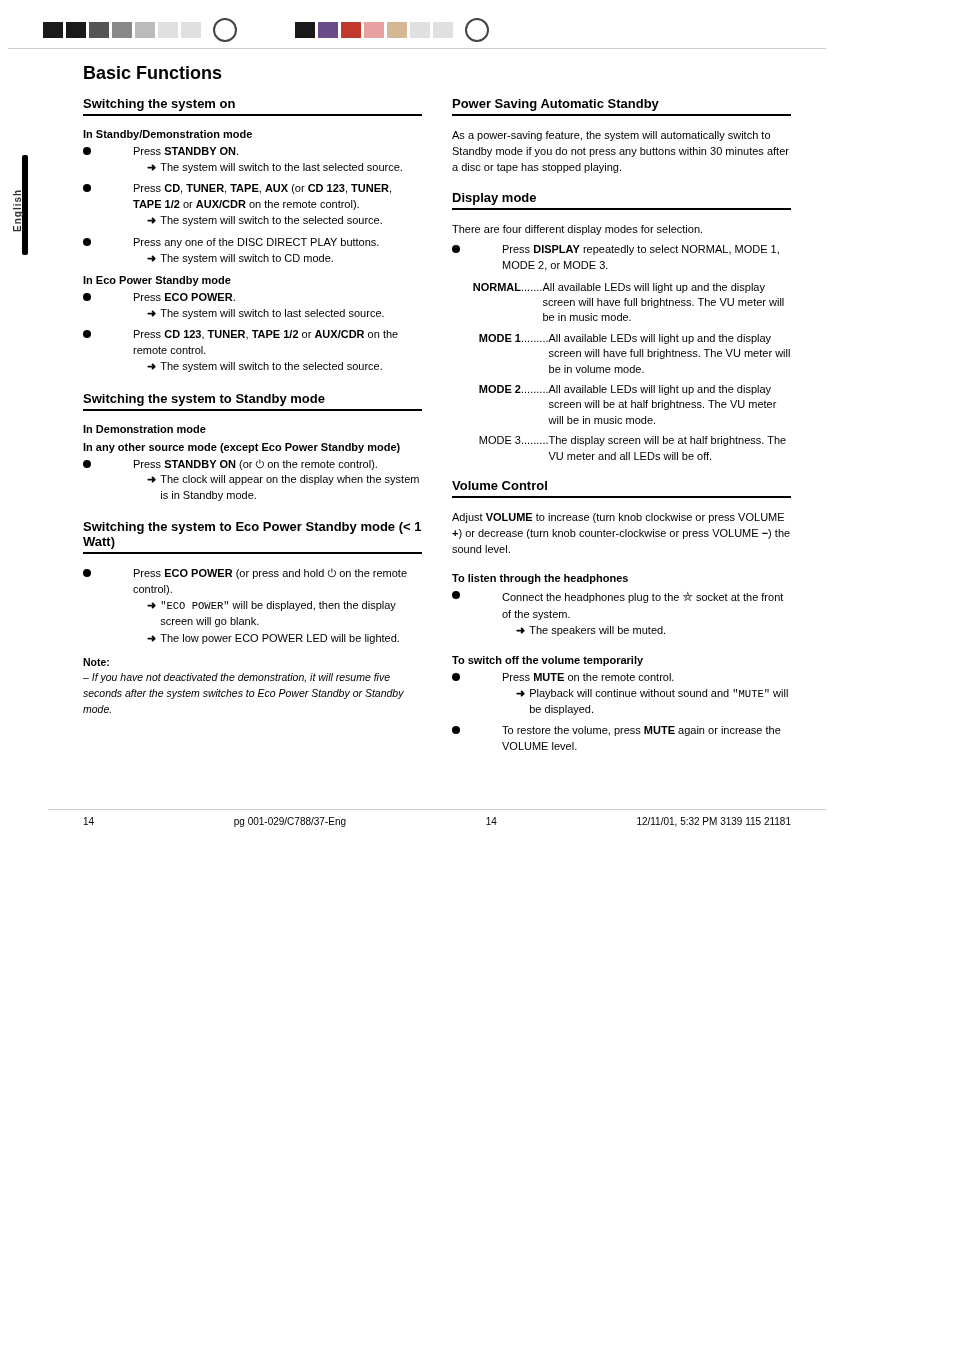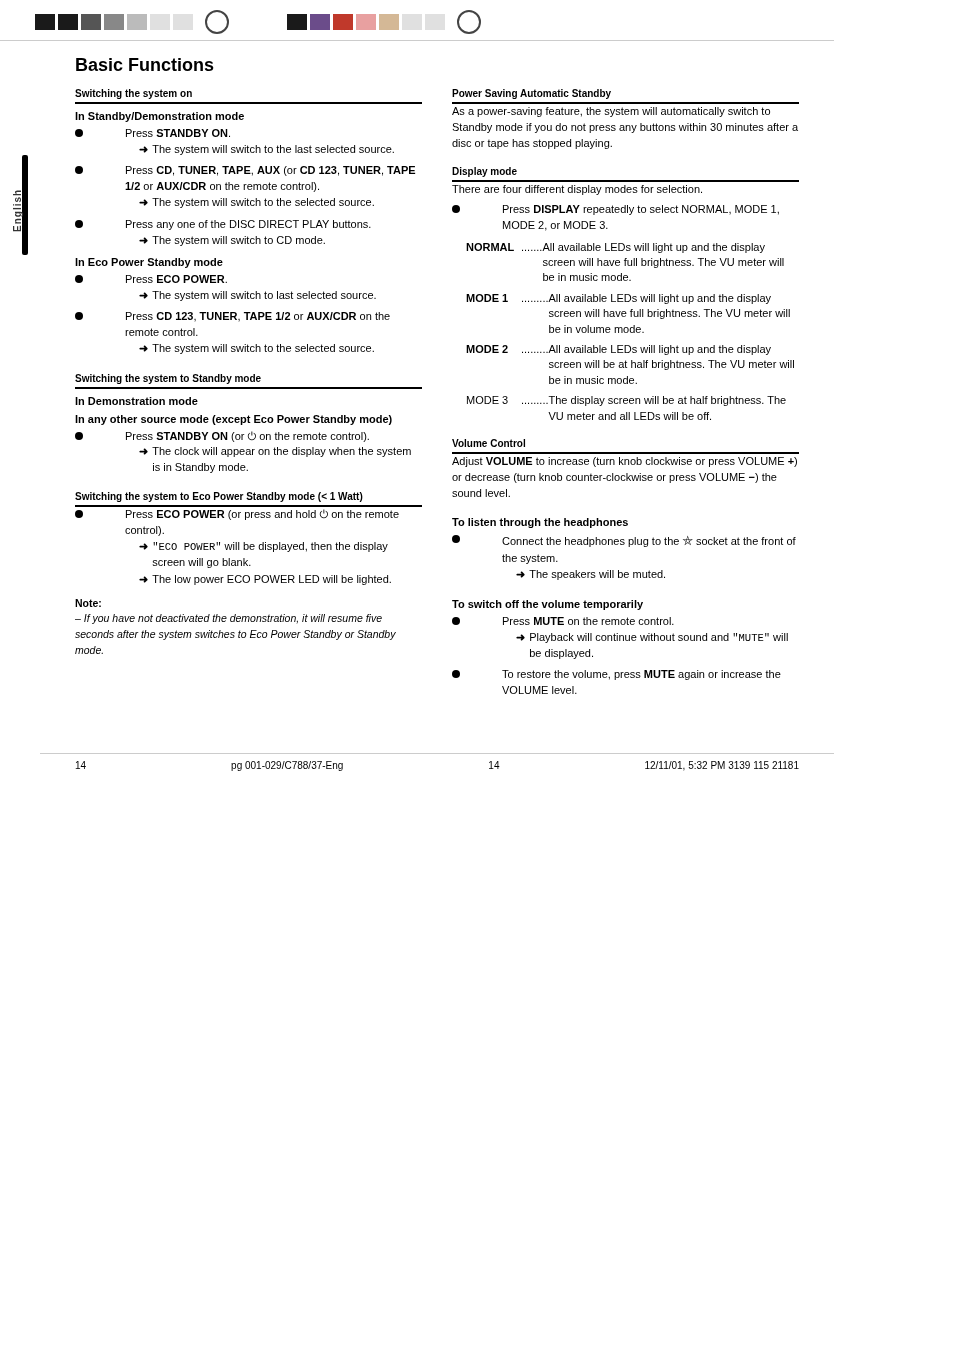--- a/index.html
+++ b/index.html
@@ -17,7 +17,7 @@
       min-height: 1351px;
       background: #fff;
       position: relative;
-      padding: 0;
+      padding: 8px;
     }
 
     

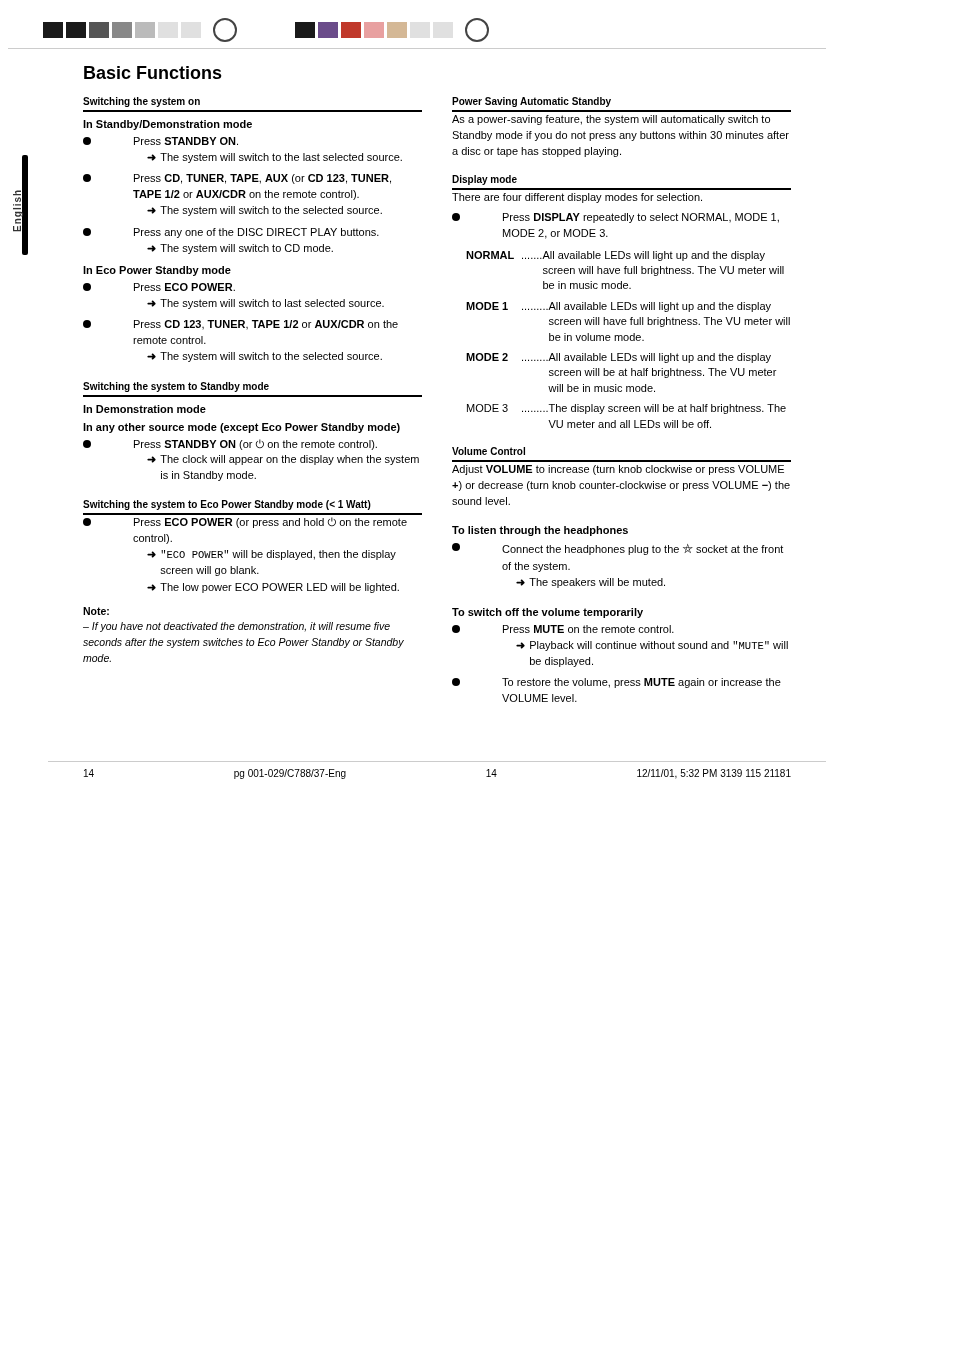--- a/index.html
+++ b/index.html
@@ -54,11 +54,11 @@
       margin-bottom: 14px;
     }
     .section-title {
-      font-size: 10px;
+      font-size: 13px;
       font-weight: bold;
       border-bottom: 2px solid #000;
       padding-bottom: 3px;
-      margin-bottom: 0;
+      margin-bottom: 12px;
     }
     .subsection-title {
       font-weight: bold;

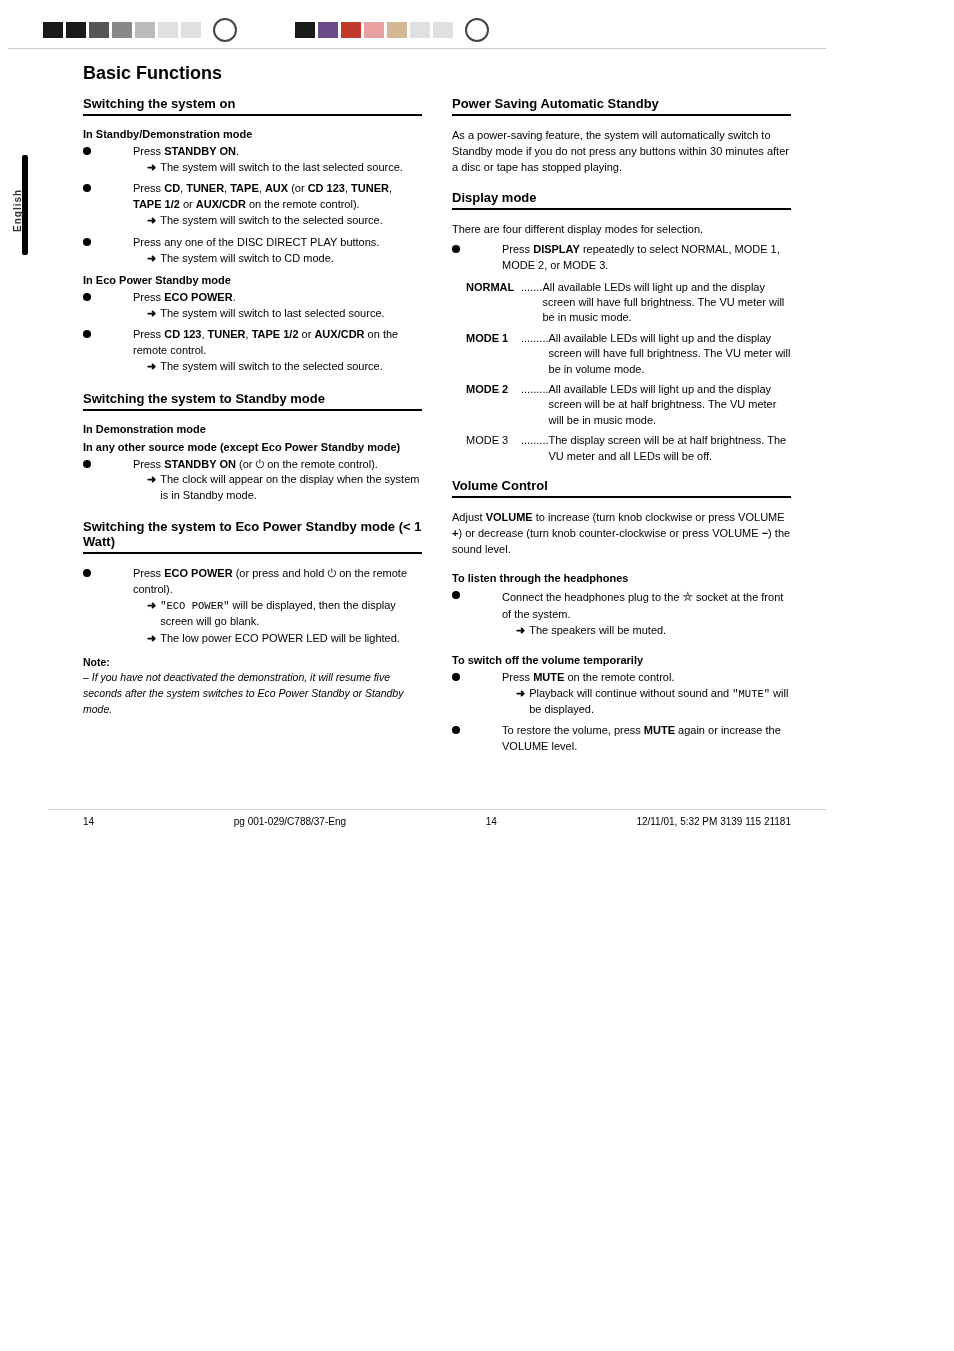--- a/index.html
+++ b/index.html
@@ -119,6 +119,7 @@
     .mode-label {
       min-width: 60px;
       font-weight: normal;
+      text-align: right;
     }
     .mode-dots {
       min-width: 12px;

